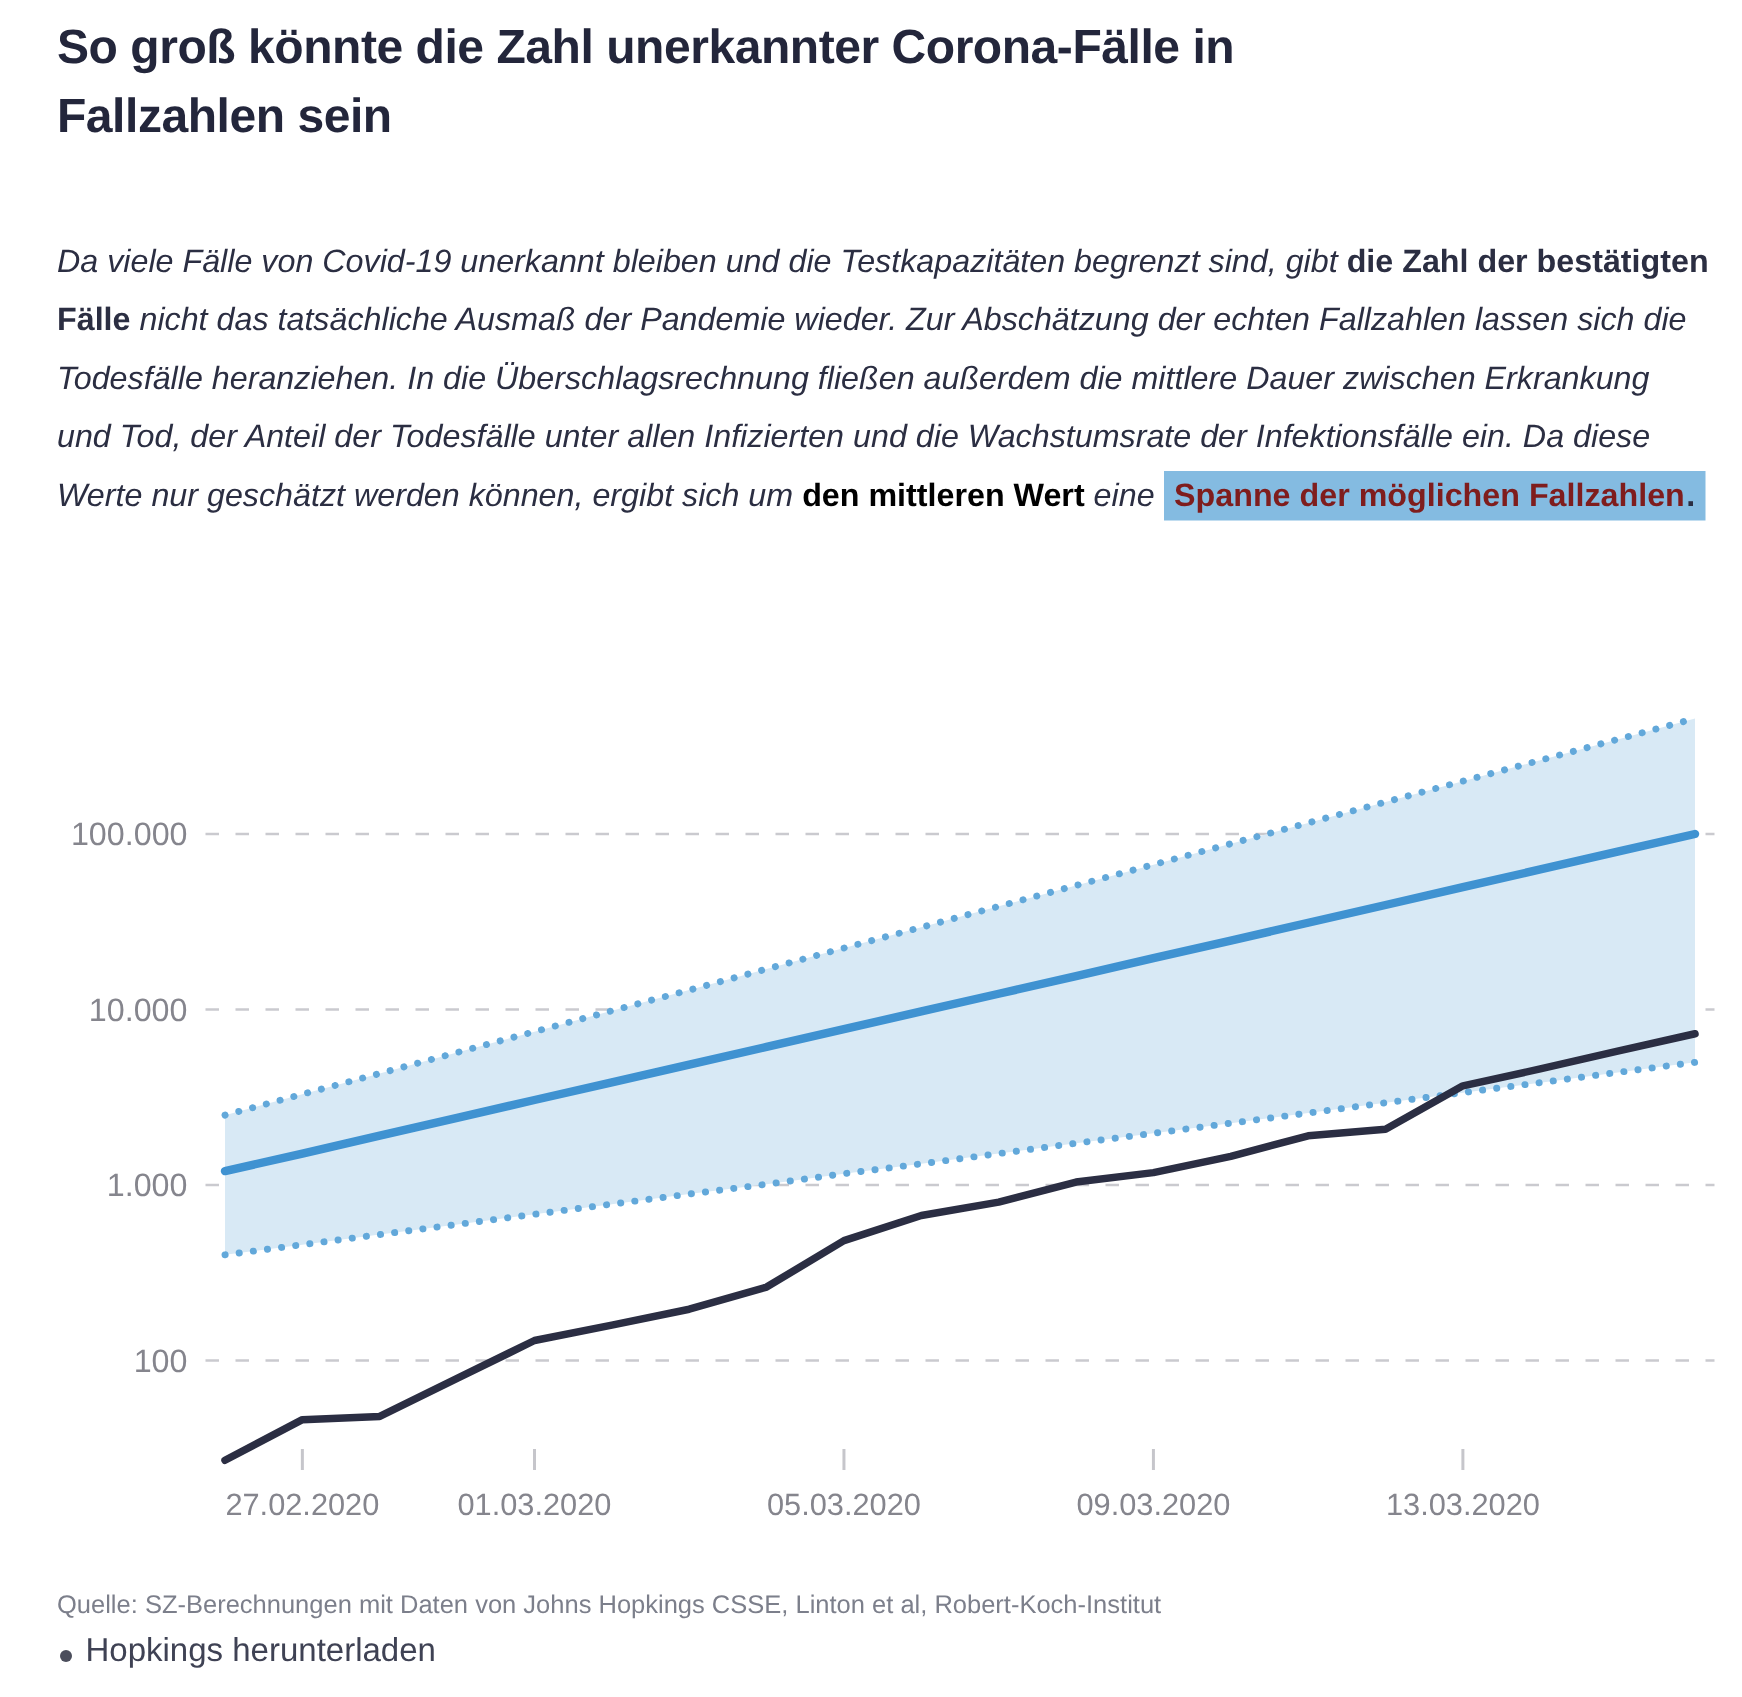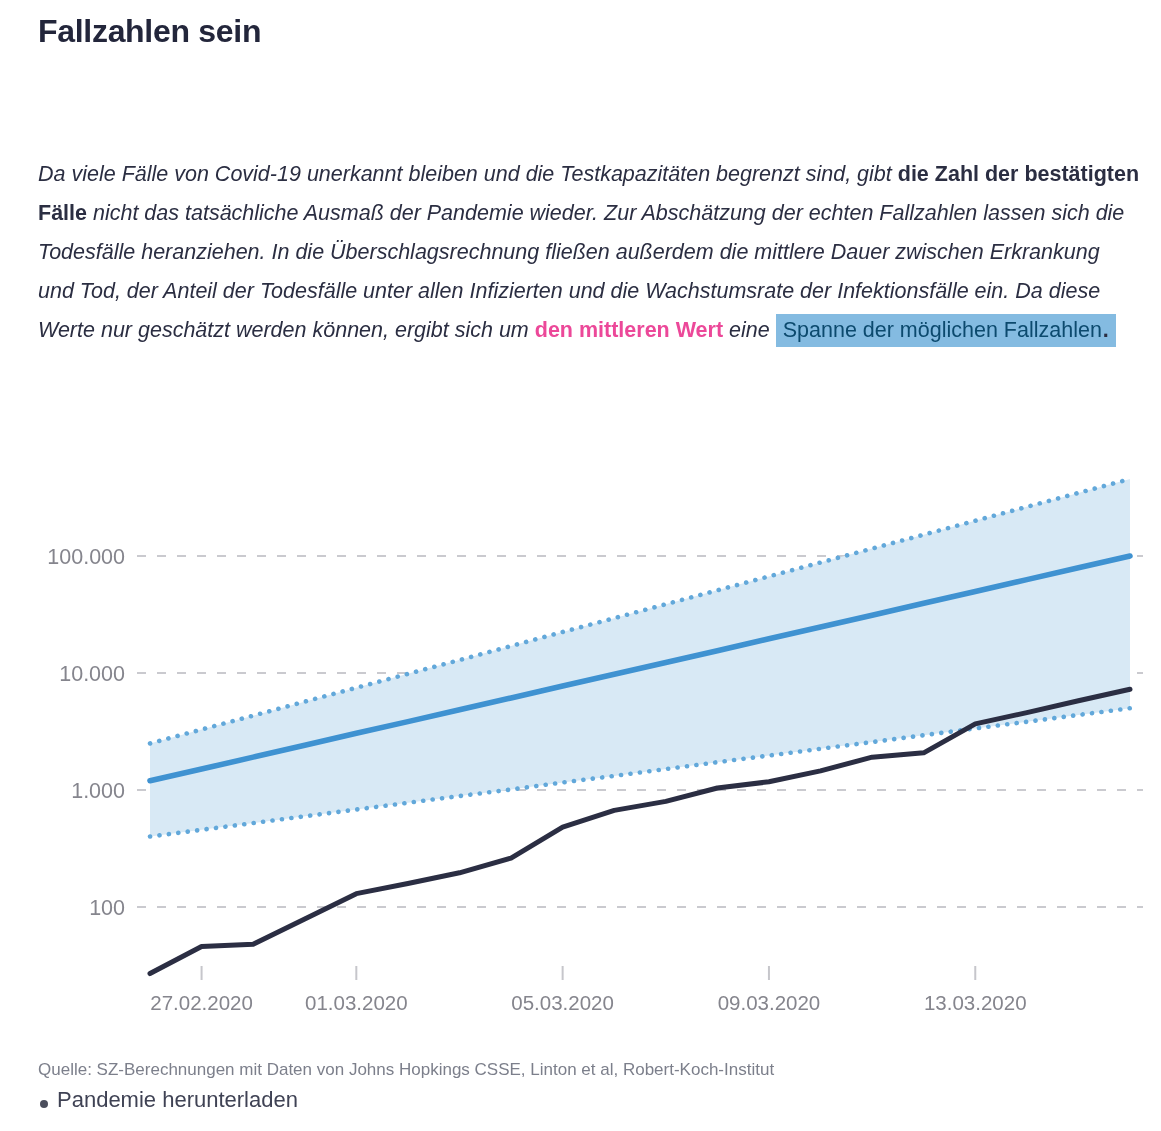--- a/index.html
+++ b/index.html
@@ -48,6 +48,7 @@
 <div class="page">
 
   <h1 class="title" style="margin:0;">
+    <div>So groß könnte die Zahl unerkannter Corona-Fälle in</div>
     <div>Fallzahlen sein</div>
   </h1>
 

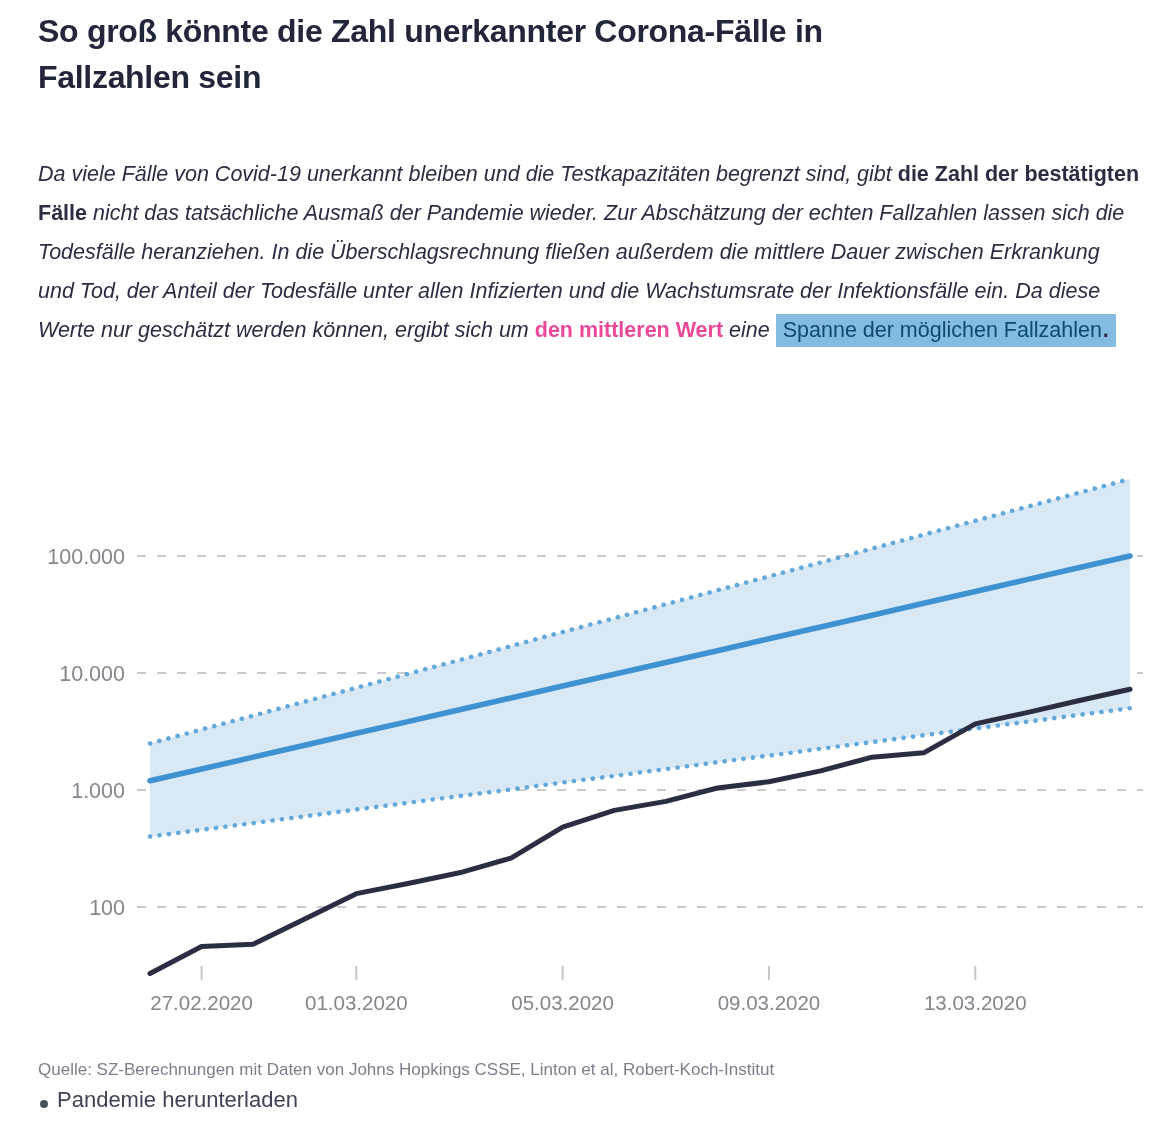--- a/index.html
+++ b/index.html
@@ -19,7 +19,7 @@
   }
   .seg-normal{font-weight:400;font-style:italic;}
   .seg-bold{font-weight:700;}
-  .seg-accent_bold{font-weight:700;color:#ec4899;}
+  .seg-accent_bold{font-weight:700;color:#000000;}
   .seg-highlight_bold{font-weight:400;color:#0c4a6e;background:#84bbe1;padding:4px 1px 5px 7px;}
   .seg-highlight_dark{font-weight:700;color:#2b2e42;background:#84bbe1;padding:4px 7px 5px 0;}
   .chart-svg{position:absolute;left:0;top:0;width:1161px;height:1131px;}

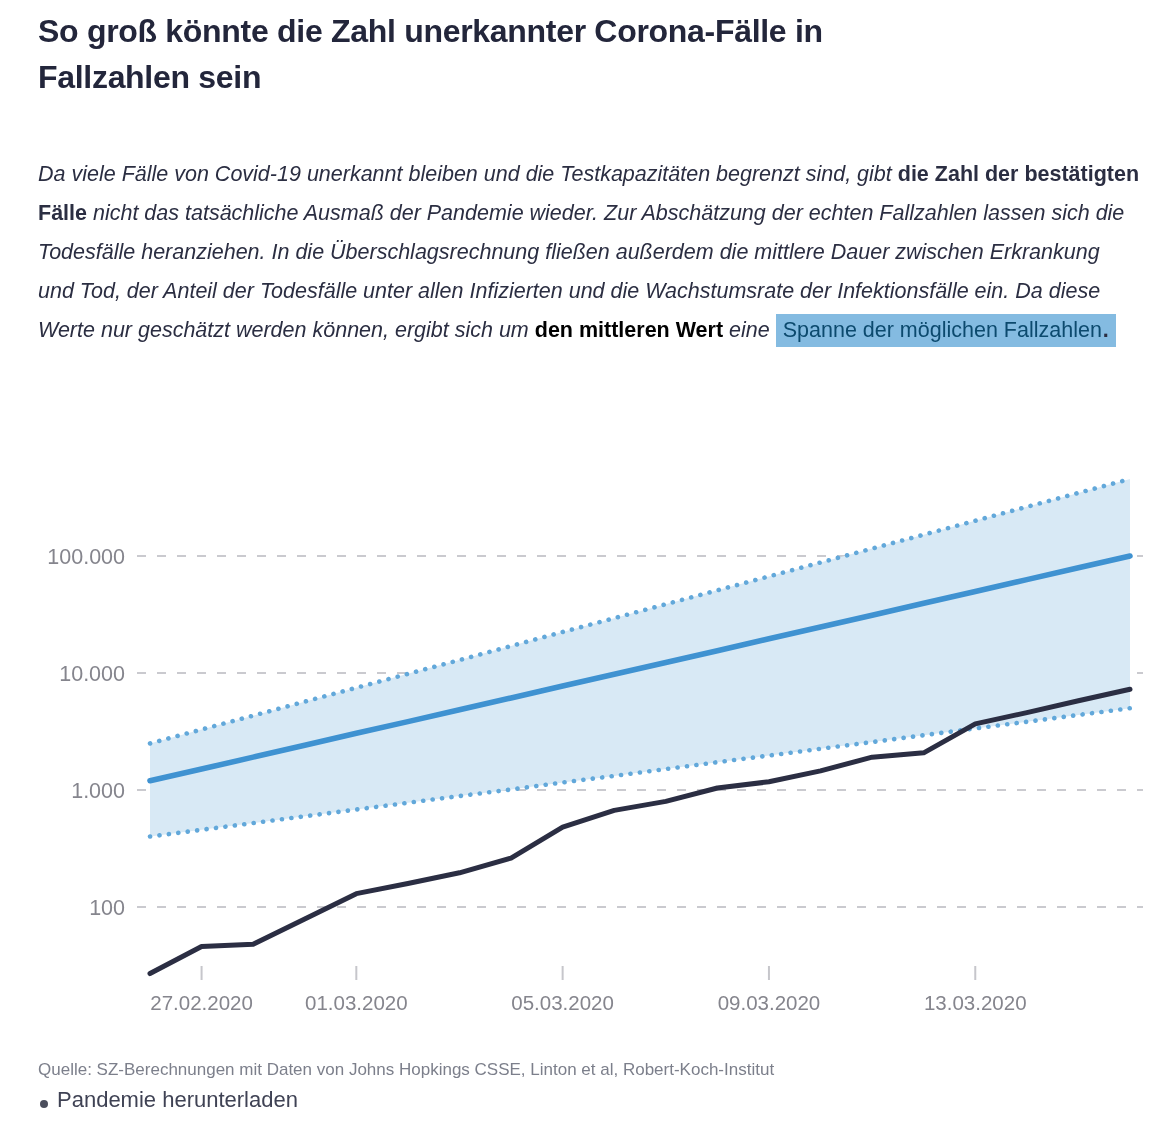--- a/index.html
+++ b/index.html
@@ -20,7 +20,7 @@
   .seg-normal{font-weight:400;font-style:italic;}
   .seg-bold{font-weight:700;}
   .seg-accent_bold{font-weight:700;color:#000000;}
-  .seg-highlight_bold{font-weight:400;color:#0c4a6e;background:#84bbe1;padding:4px 1px 5px 7px;}
+  .seg-highlight_bold{font-weight:700;color:#7f1d1d;background:#84bbe1;padding:4px 1px 5px 7px;}
   .seg-highlight_dark{font-weight:700;color:#2b2e42;background:#84bbe1;padding:4px 7px 5px 0;}
   .chart-svg{position:absolute;left:0;top:0;width:1161px;height:1131px;}
   .chart-svg text{font-family:"Liberation Sans",sans-serif;}

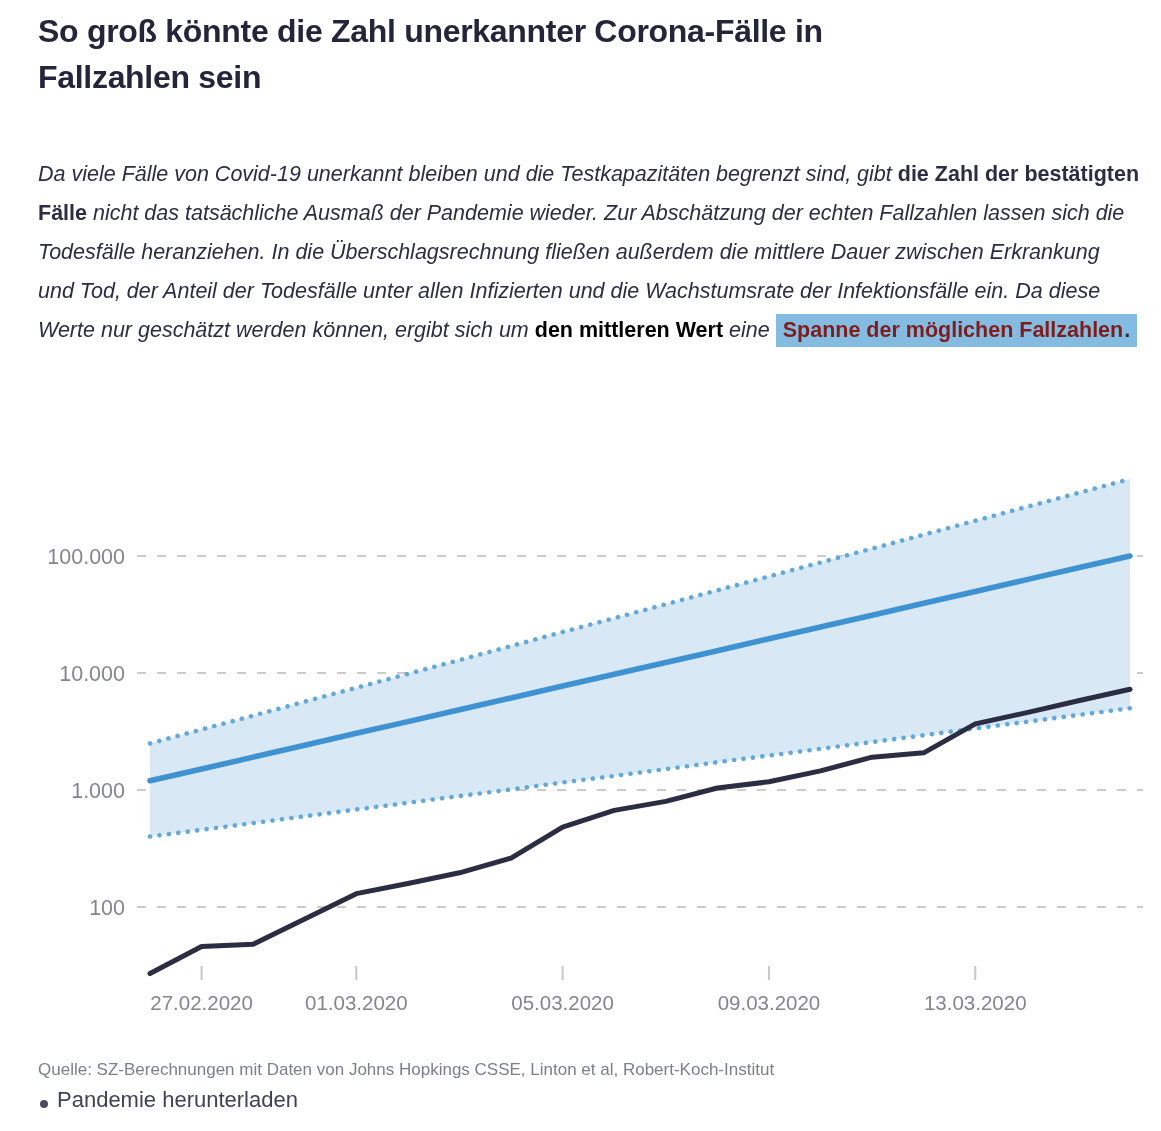--- a/index.html
+++ b/index.html
@@ -84,7 +84,7 @@
 
   <div class="download">
     <span class="bullet"></span>
-    <span class="download-label">Pandemie herunterladen</span>
+    <span class="download-label">Hopkings herunterladen</span>
   </div>
 
 </div>

